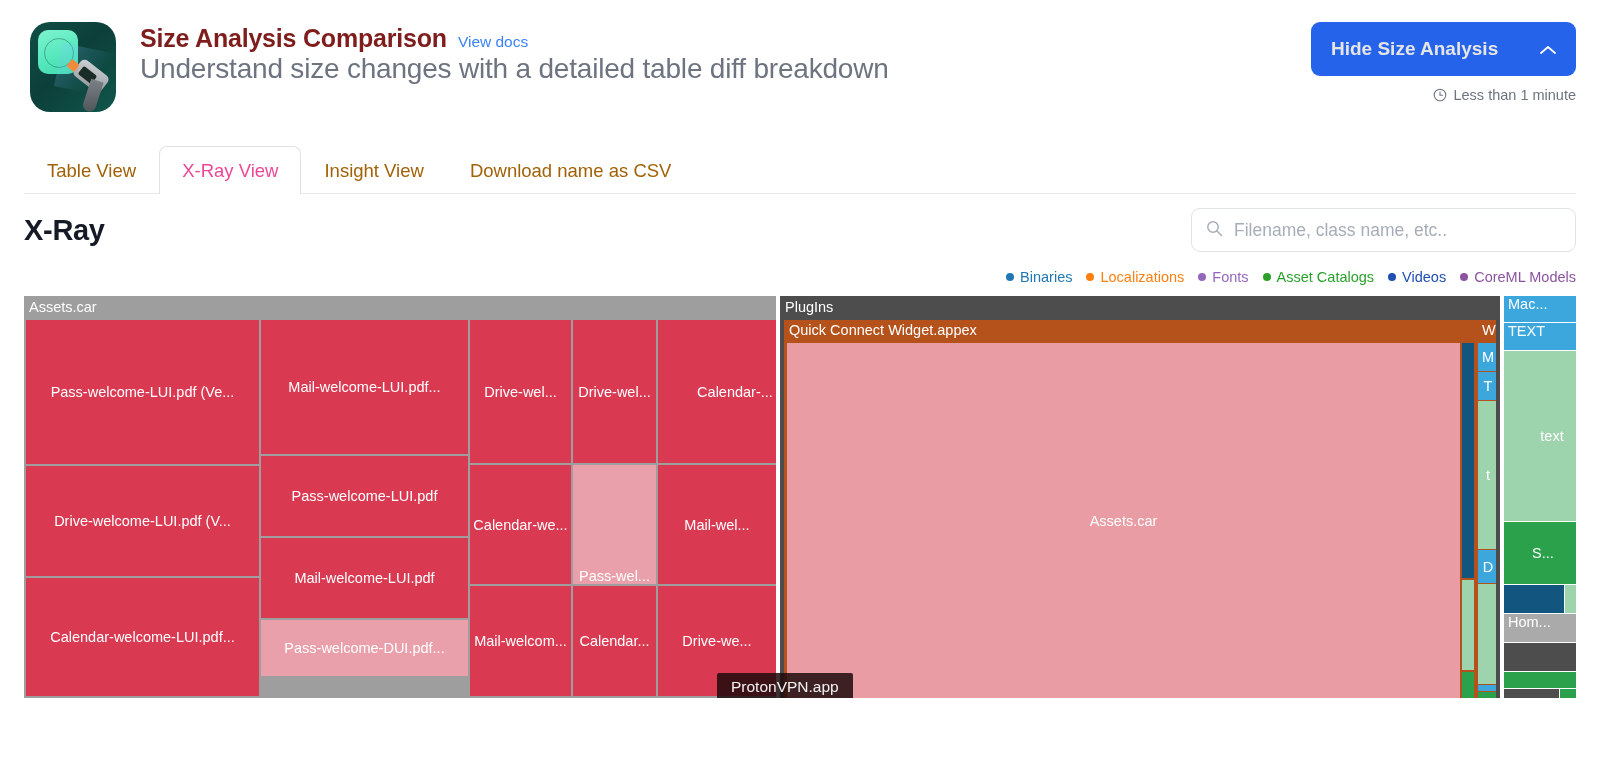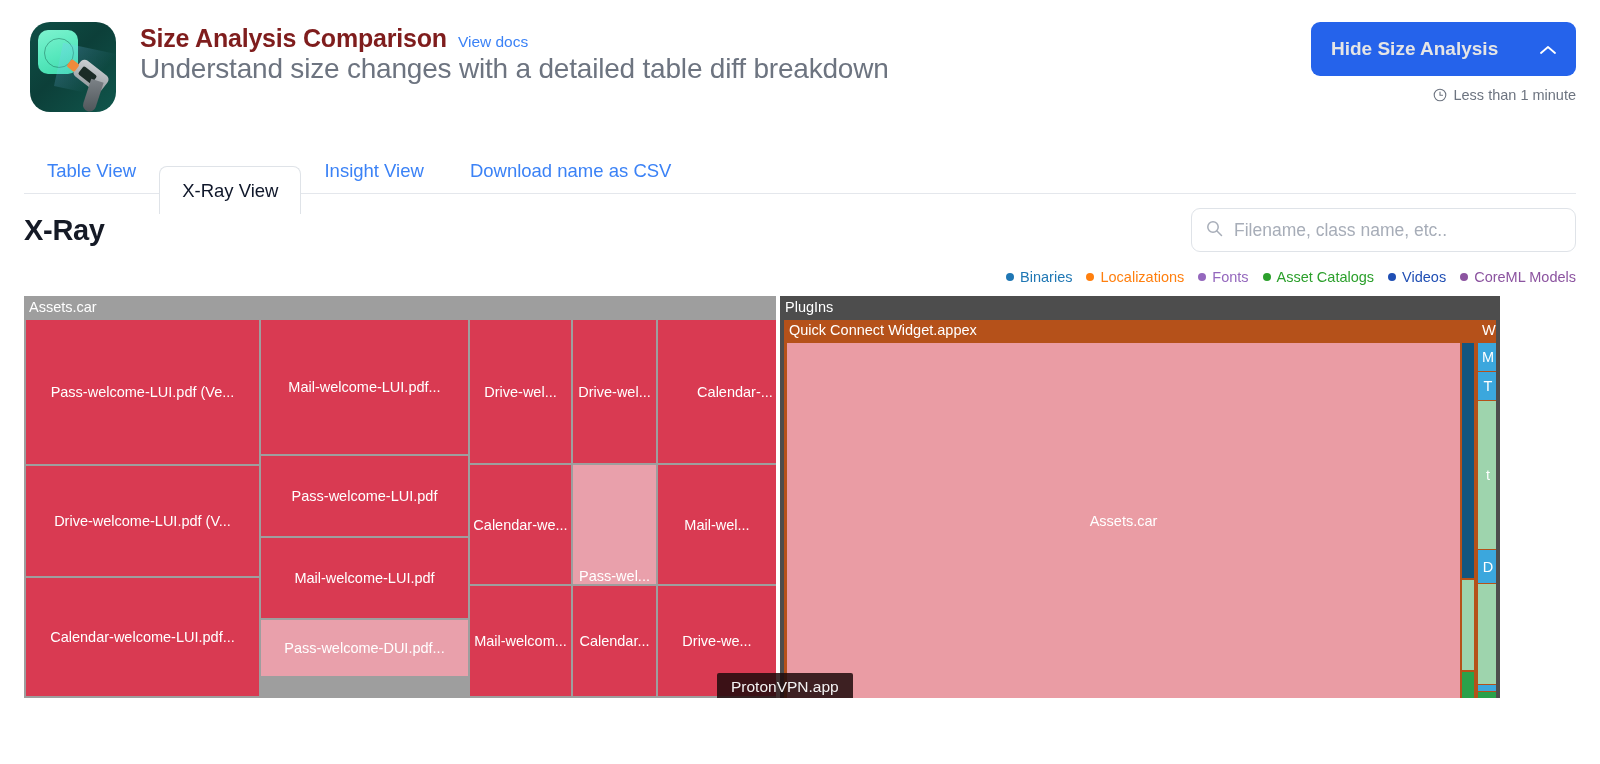--- a/index.html
+++ b/index.html
@@ -110,7 +110,7 @@
   .tab {
     padding: 0 22px; height: 48px;
     display: flex; align-items: center;
-    font-size: 18.5px; color: #3b82f6;
+    font-size: 18.5px; color: #a16207;
     cursor: pointer; background: transparent;
     border: 1px solid transparent; border-bottom: none;
     border-radius: 8px 8px 0 0;

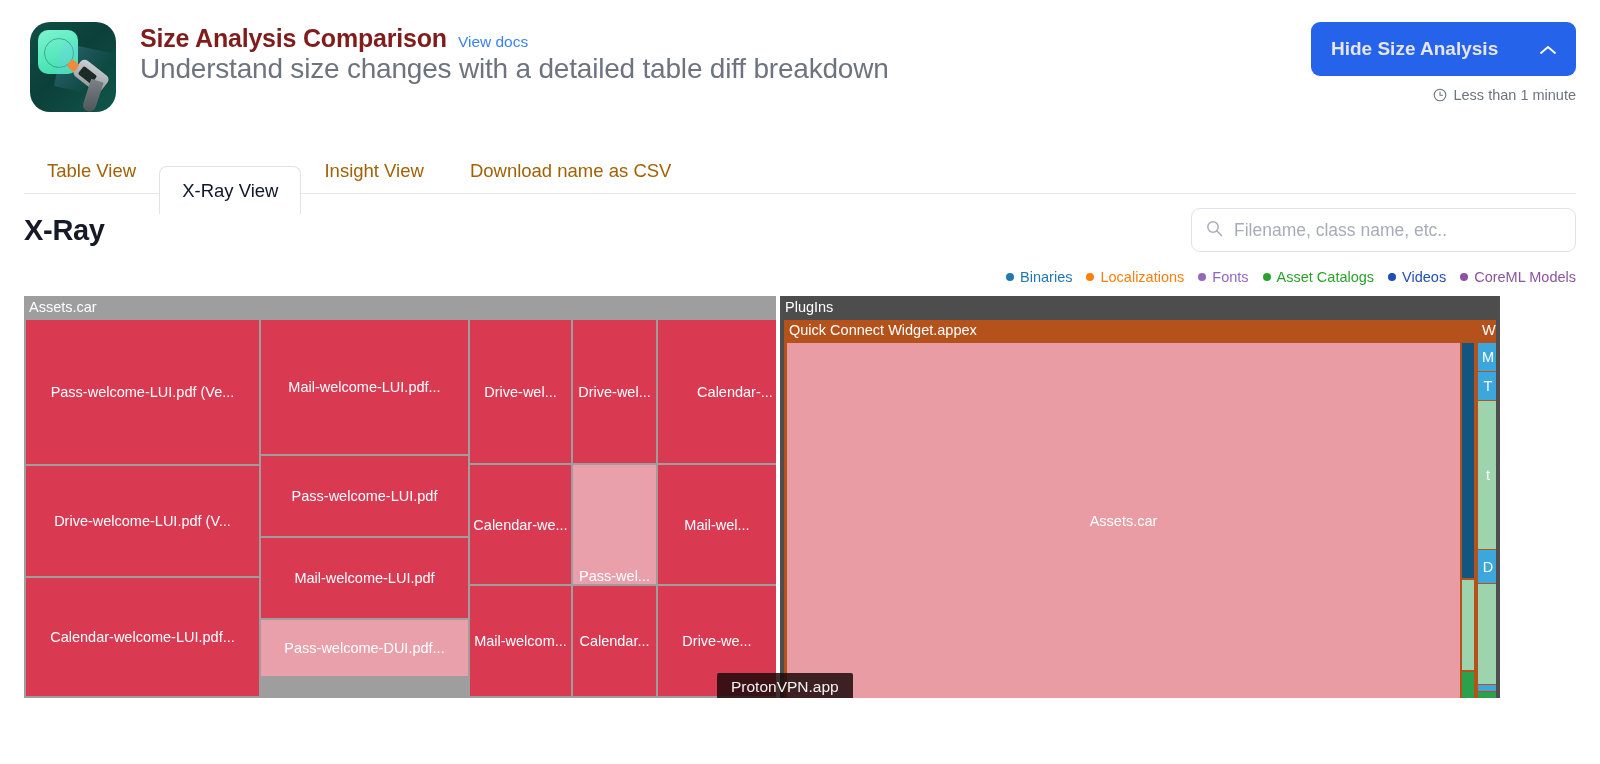--- a/index.html
+++ b/index.html
@@ -116,10 +116,9 @@
     border-radius: 8px 8px 0 0;
   }
   .tab.active {
-    color: #0f172a; background: #fff;
+    color: #ec4899; background: #fff;
     border-color: #dfe3e8;
     position: relative;
-    margin-top: 20px;
   }
   .tab.active:after {
     content: ""; position: absolute; left: 0; right: 0; bottom: -1px;

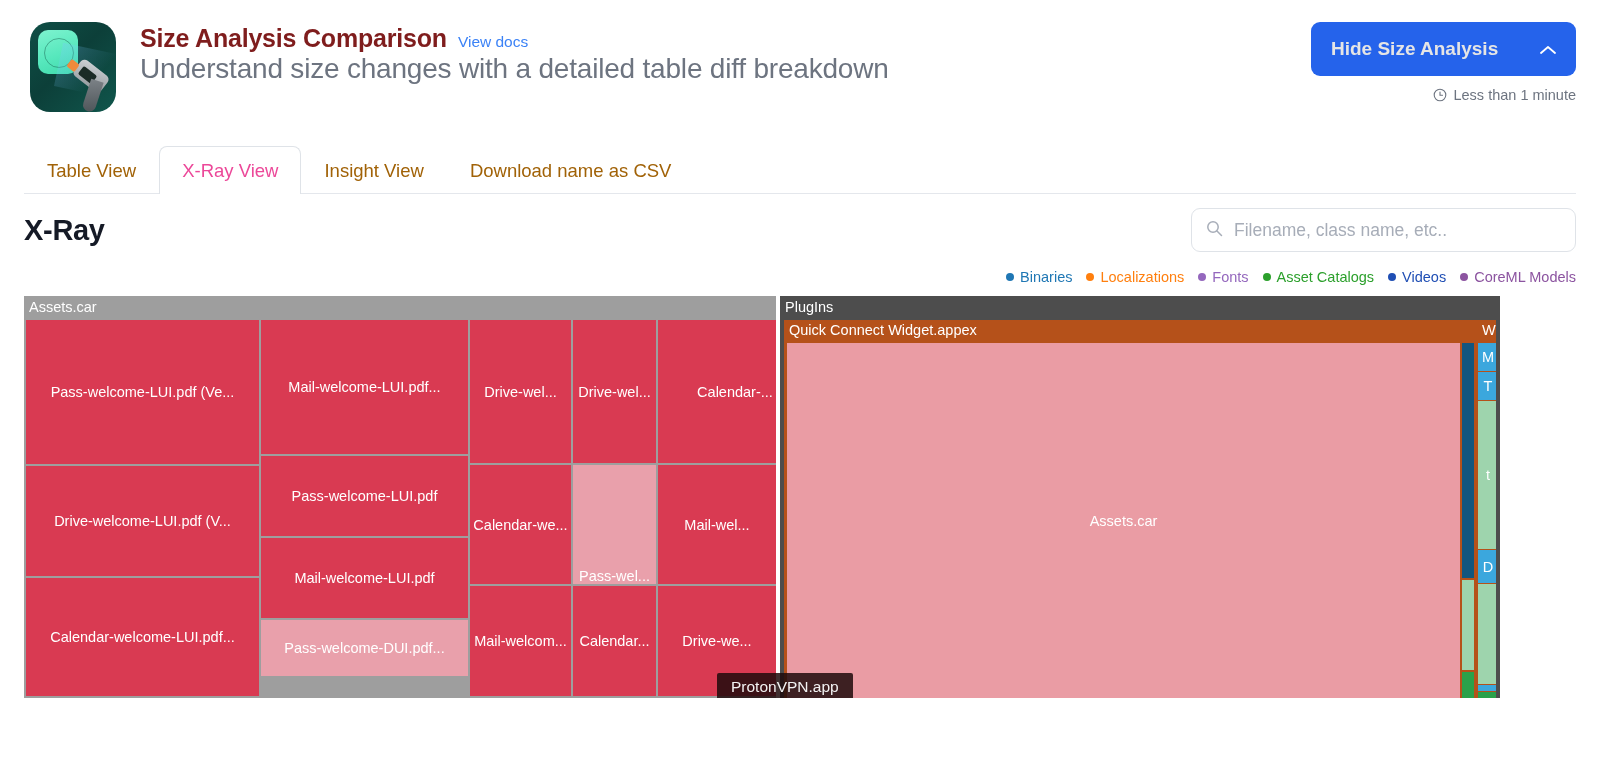--- a/index.html
+++ b/index.html
@@ -389,6 +389,29 @@
         <div class="tile" style="left: 694px; top: 372px; width: 20px; height: 6px; background: rgb(42, 161, 74);"></div>
       </div>
     </div>
+    <div class="grp" style="left: 1480px; top: 0px; width: 96px; height: 402px; background: transparent;">
+      <div class="tile lbl-left" style="left: 0px; top: 0px; width: 96px; height: 26px; background: rgb(59, 167, 221);">
+        <span>Mac...</span>
+      </div>
+      <div class="tile lbl-left" style="left: 0px; top: 27px; width: 96px; height: 27px; background: rgb(59, 167, 221);">
+        <span>TEXT</span>
+      </div>
+      <div class="tile" style="left: 0px; top: 55px; width: 96px; height: 170px; background: rgb(158, 212, 173);">
+        <span>text</span>
+      </div>
+      <div class="tile" style="left: 0px; top: 226px; width: 78px; height: 62px; background: rgb(42, 161, 74);">
+        <span>S...</span>
+      </div>
+      <div class="tile" style="left: 0px; top: 289px; width: 60px; height: 28px; background: rgb(18, 86, 127);"></div>
+      <div class="tile" style="left: 61px; top: 289px; width: 35px; height: 28px; background: rgb(158, 212, 173);"></div>
+      <div class="tile lbl-left" style="left: 0px; top: 318px; width: 96px; height: 28px; background: rgb(170, 170, 170);">
+        <span>Hom...</span>
+      </div>
+      <div class="tile" style="left: 0px; top: 347px; width: 96px; height: 28px; background: rgb(77, 77, 77);"></div>
+      <div class="tile" style="left: 0px; top: 376px; width: 96px; height: 16px; background: rgb(42, 161, 74);"></div>
+      <div class="tile" style="left: 0px; top: 393px; width: 55px; height: 9px; background: rgb(77, 77, 77);"></div>
+      <div class="tile" style="left: 56px; top: 393px; width: 40px; height: 9px; background: rgb(42, 161, 74);"></div>
+    </div>
     <div class="tooltip" style="left: 693px; top: 377px;"><span>ProtonVPN.app</span></div>
   </div>
 

